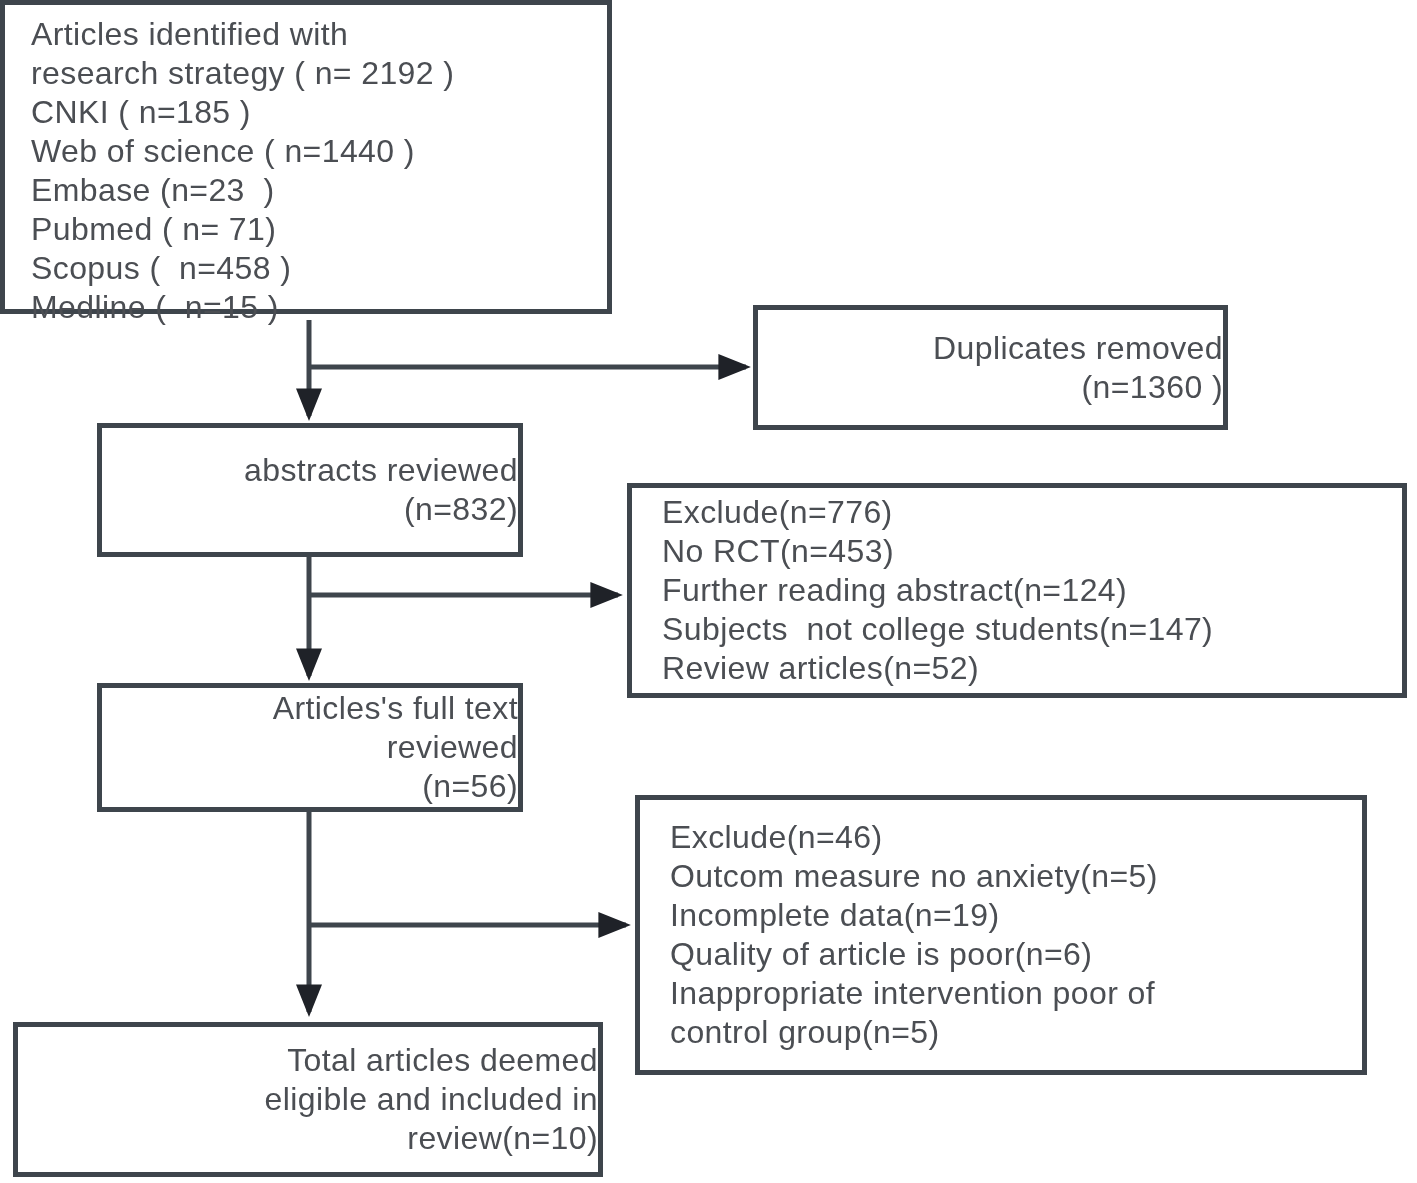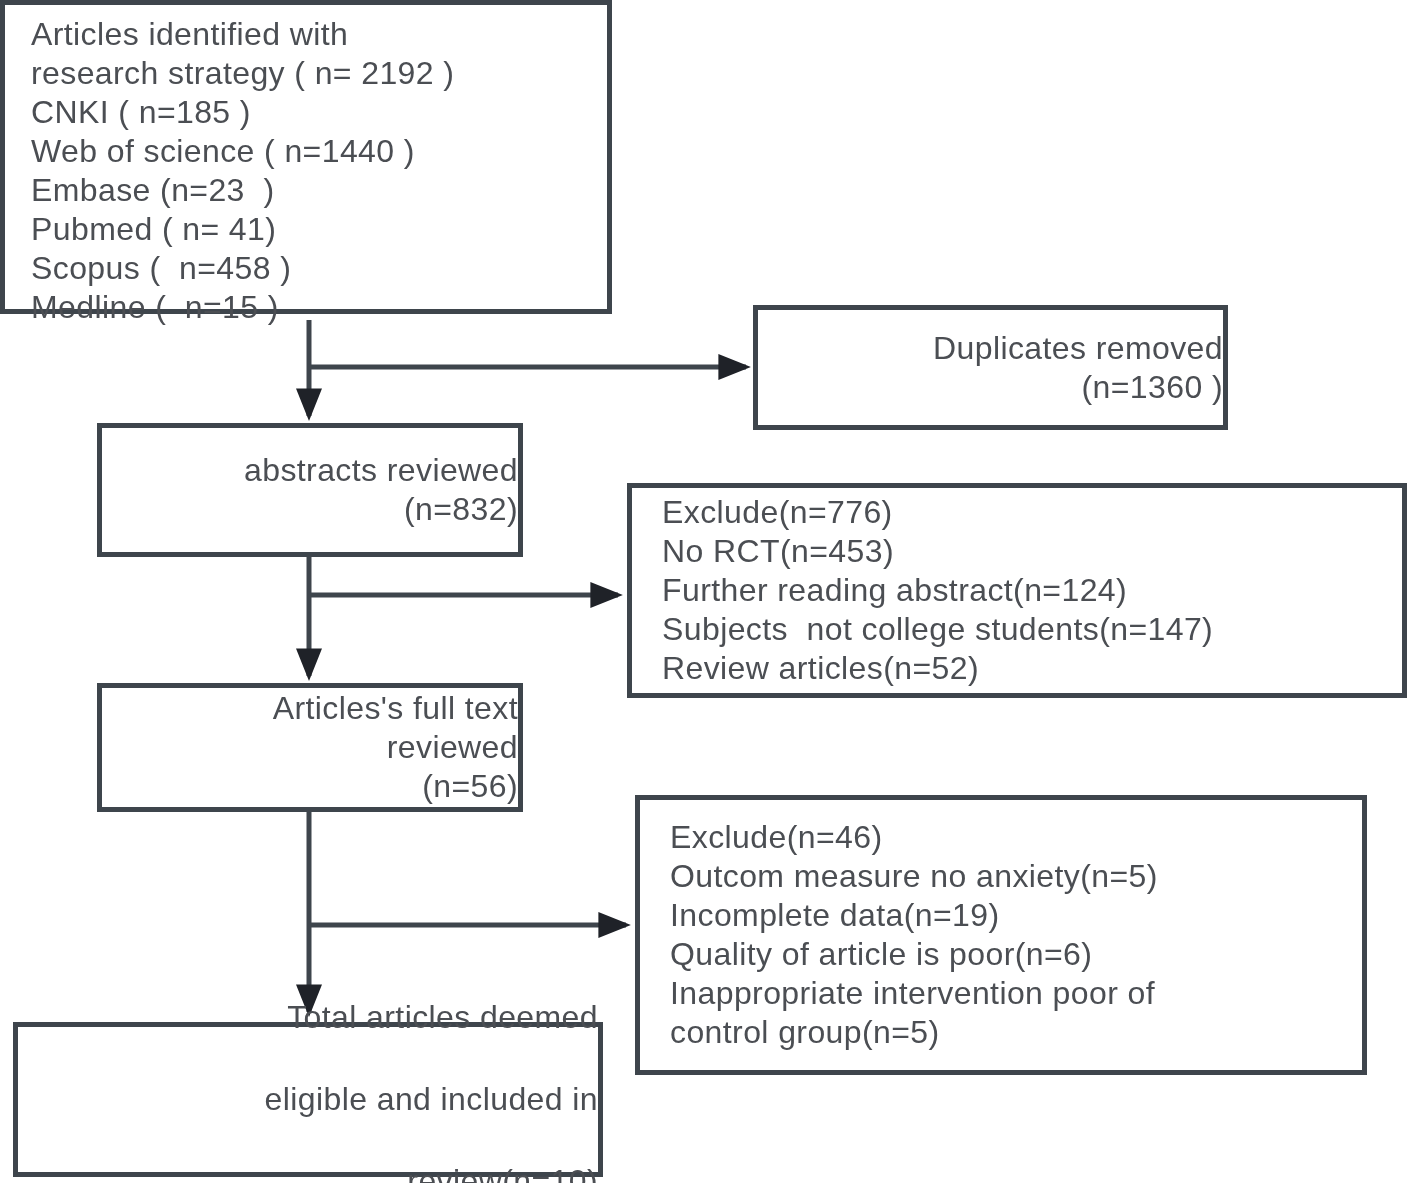--- a/index.html
+++ b/index.html
@@ -87,7 +87,7 @@
     <div class="tl">CNKI ( n=185 )</div>
     <div class="tl">Web of science ( n=1440 )</div>
     <div class="tl">Embase (n=23  )</div>
-    <div class="tl">Pubmed ( n= 41)</div>
+    <div class="tl">Pubmed ( n= 71)</div>
     <div class="tl">Scopus (  n=458 )</div>
     <div class="tl">Medline (  n=15 )</div>
   </div>

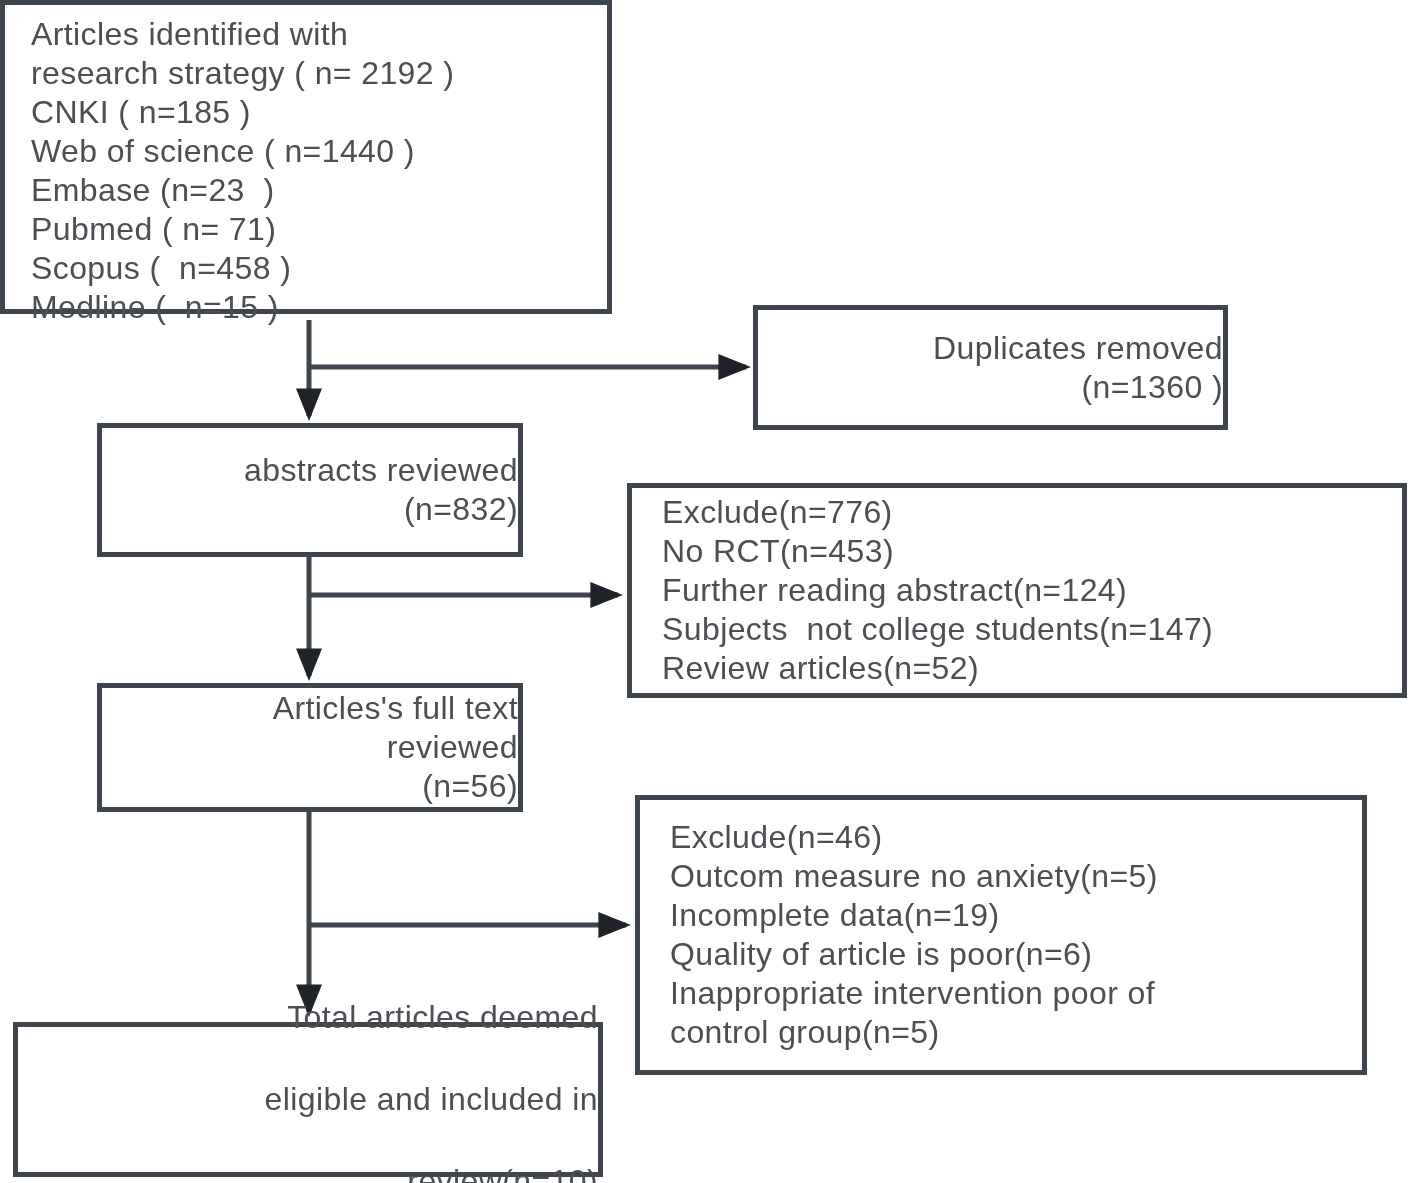--- a/index.html
+++ b/index.html
@@ -54,7 +54,7 @@
   .b-exclude-screen   { left: 627px; top: 483px; width: 780px; height: 215px; padding-left: 30px; }
   .b-full-text        { left: 97px;  top: 683px; width: 426px; height: 129px; }
   .b-exclude-fulltext { left: 635px; top: 795px; width: 732px; height: 280px; padding-left: 30px; }
-  .b-included         { left: 13px;  top: 1022px; width: 590px; height: 155px; gap: 43px; }
+  .b-included         { left: 13px;  top: 1022px; width: 590px; height: 155px; }
 </style>
 </head>
 <body>

